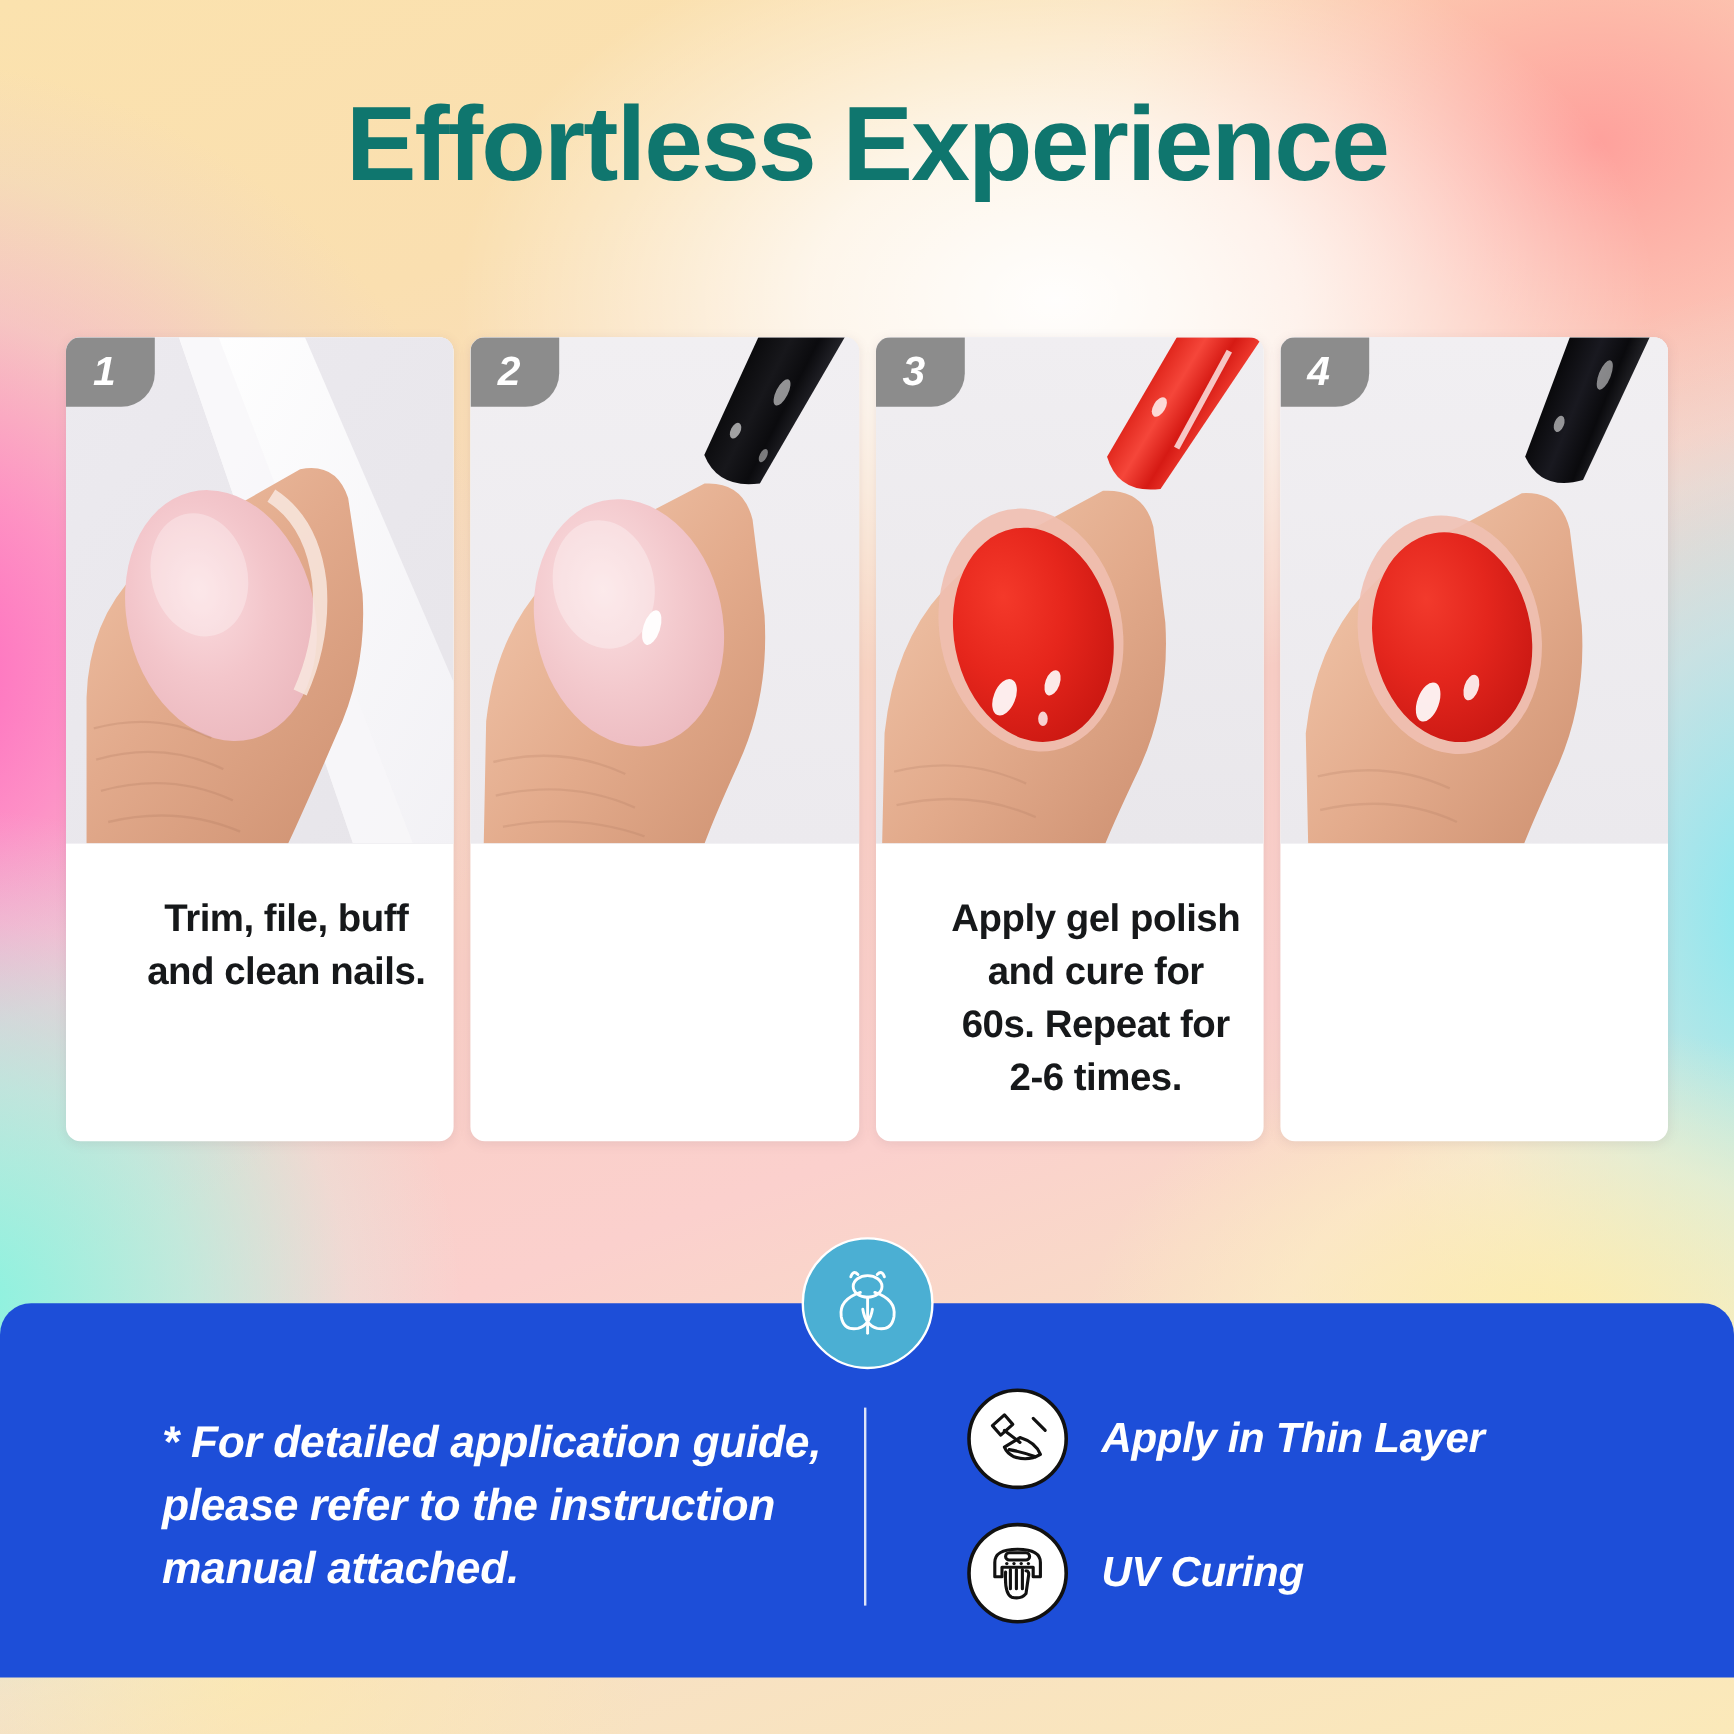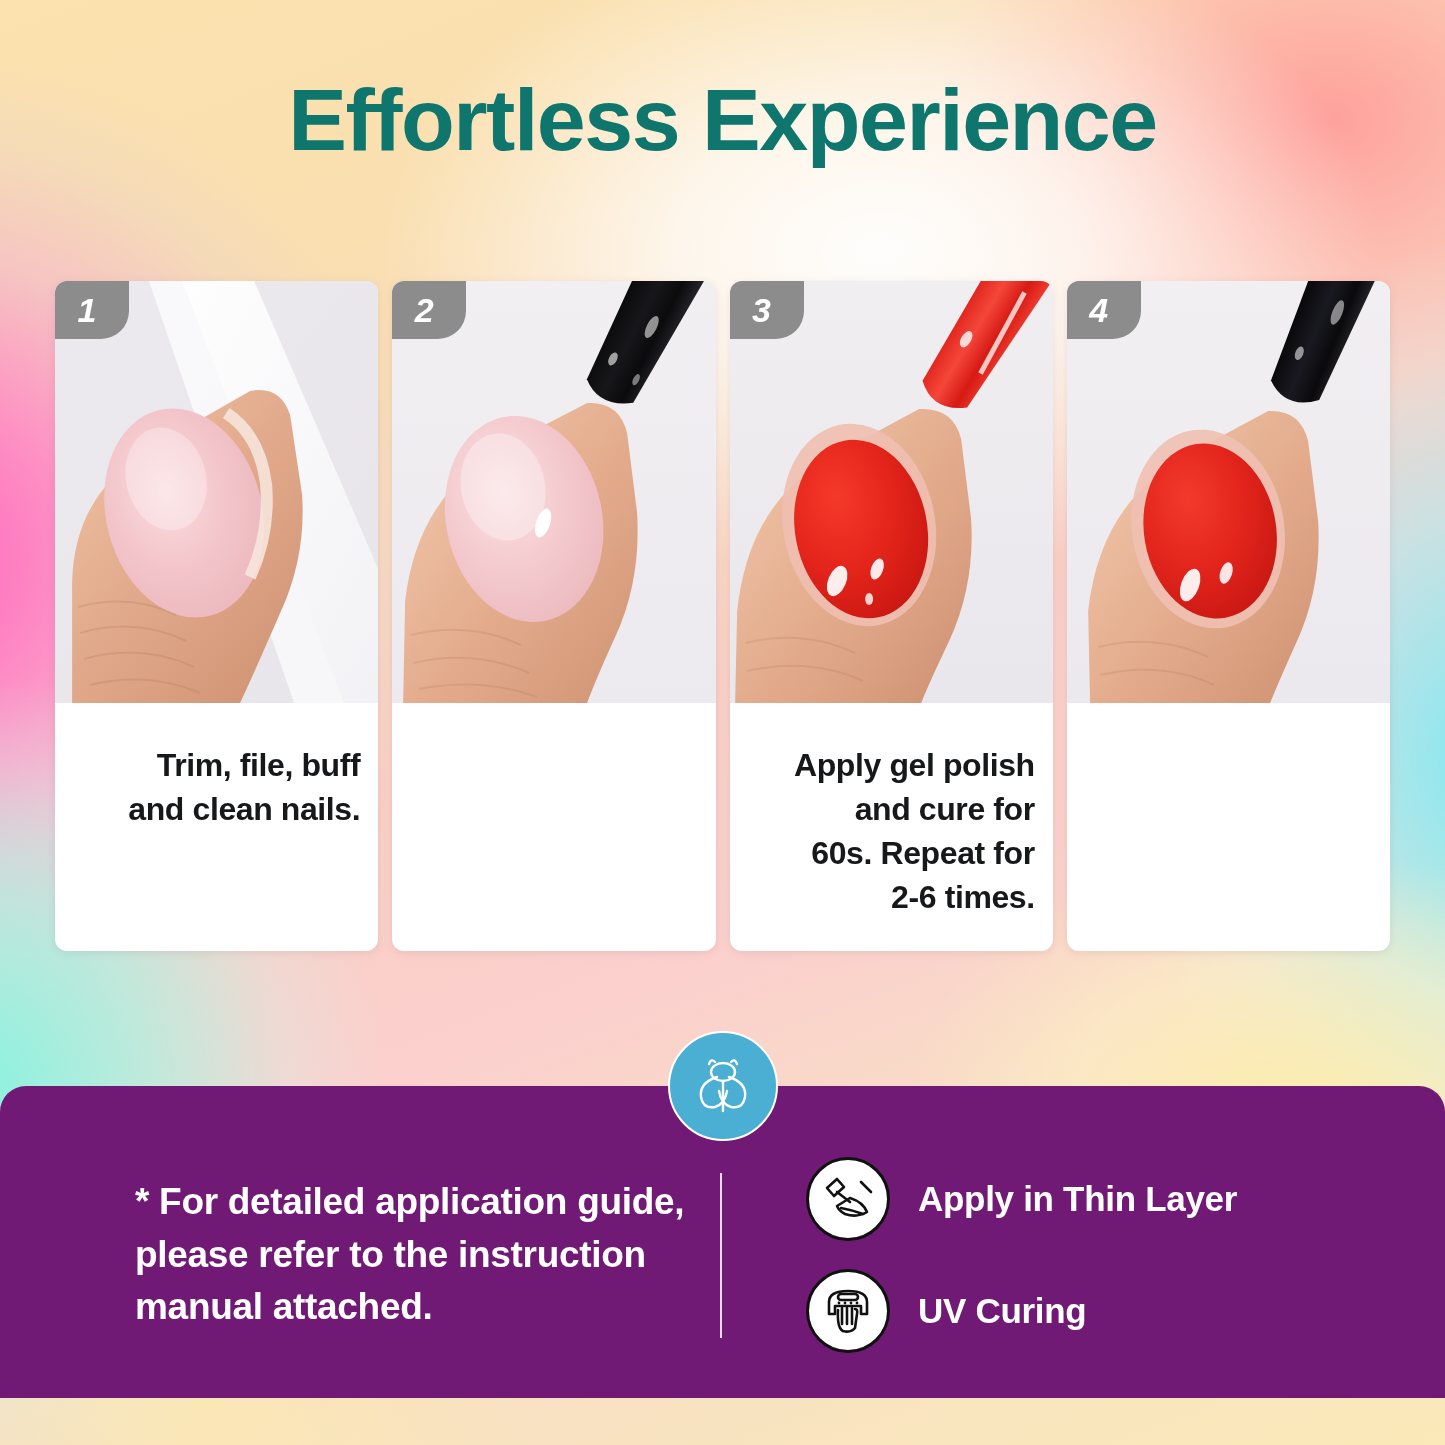--- a/index.html
+++ b/index.html
@@ -149,7 +149,7 @@
     flex: 1;
     min-height: 248px;
     padding: 40px 18px 20px;
-    text-align: right;
+    text-align: center;
     font-size: 32px;
     font-weight: 700;
     line-height: 1.38;

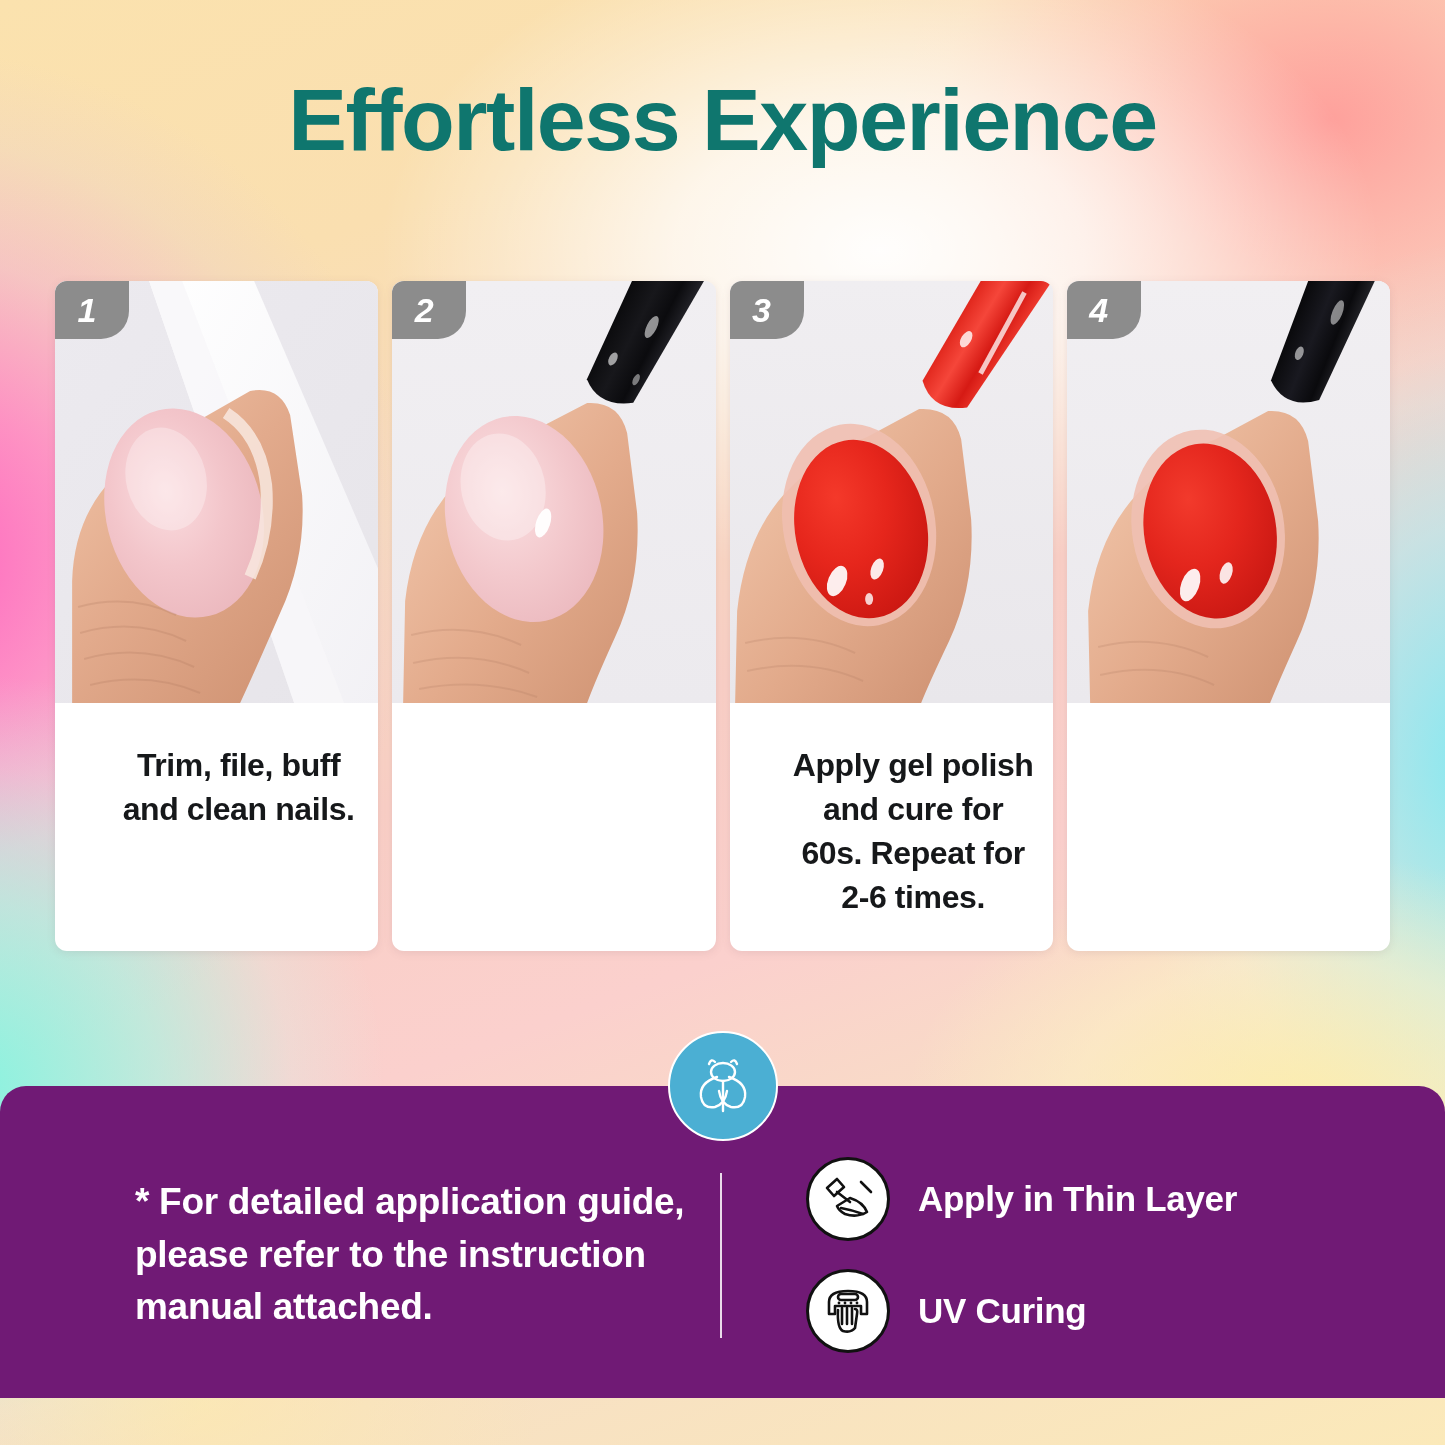--- a/index.html
+++ b/index.html
@@ -180,9 +180,10 @@
     left: 0; right: 0;
     top: 1086px;
     height: 312px;
-    background: #701a75;
+    background: #1d4ed8;
     border-radius: 26px 26px 0 0;
     z-index: 4;
+    font-style: italic;
   }
   .panel-inner {
     position: absolute;

